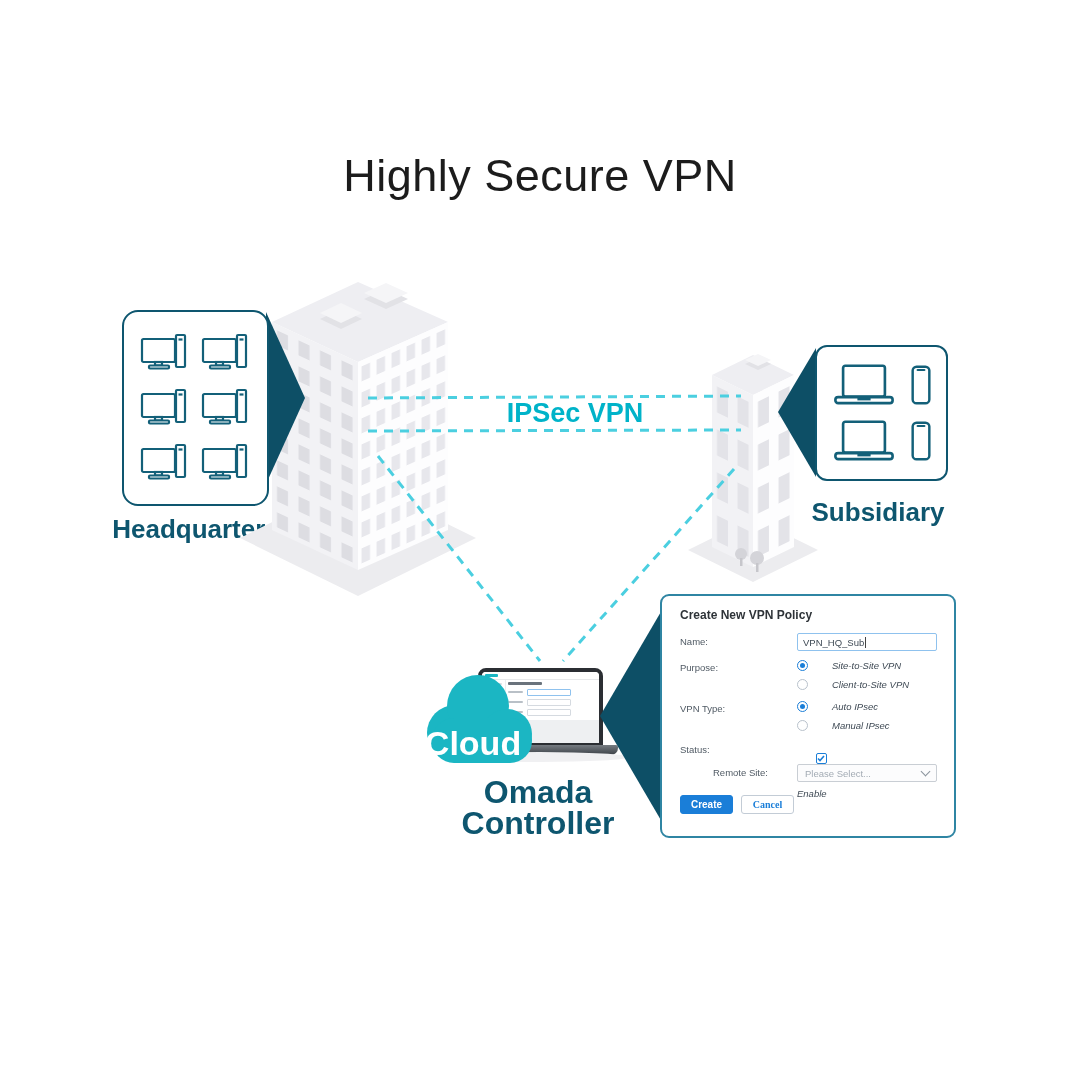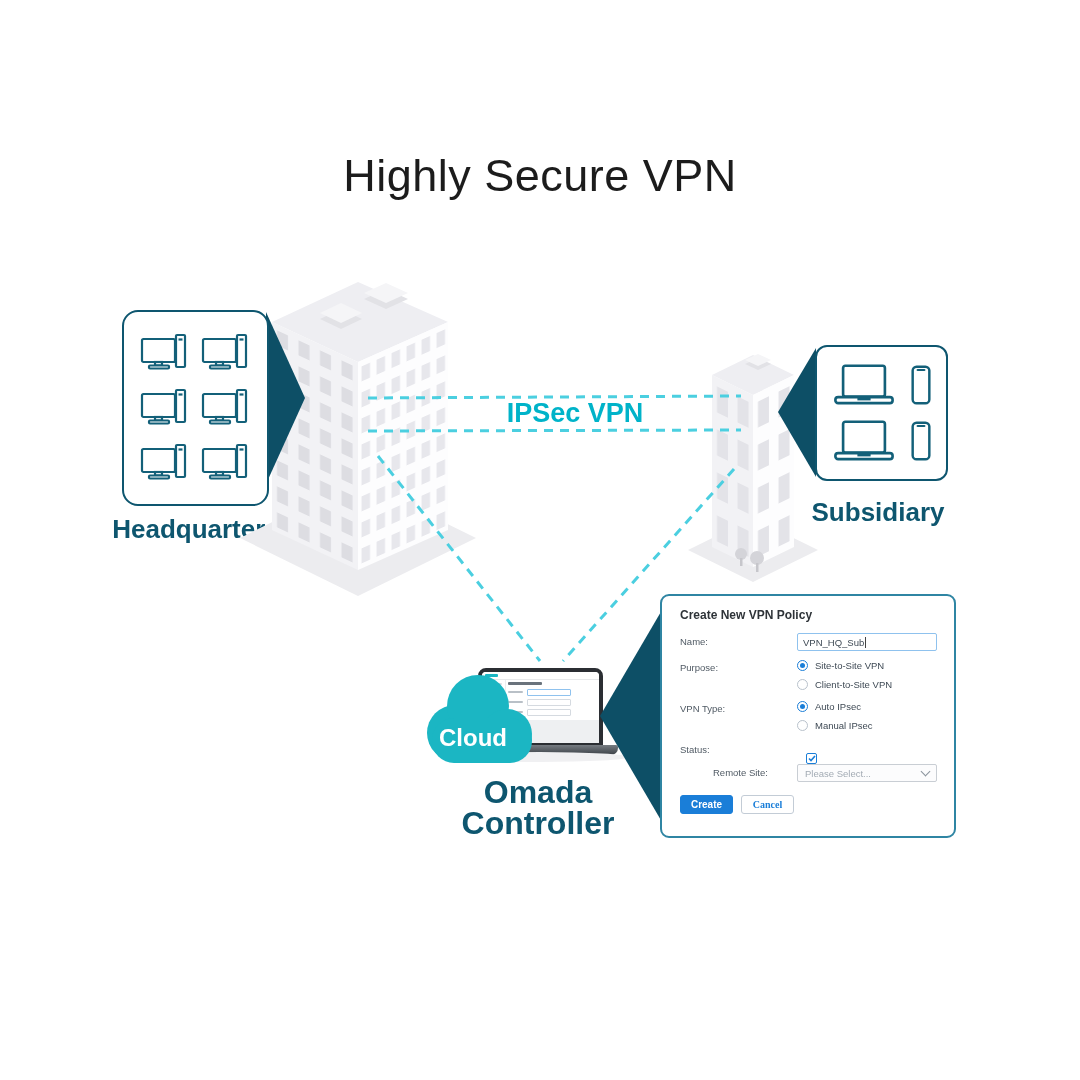--- a/index.html
+++ b/index.html
@@ -63,7 +63,7 @@
   .radio.sel{border:1.5px solid #1a7ed8;display:flex;align-items:center;justify-content:center;}
   .radio.sel::after{content:"";width:5px;height:5px;border-radius:50%;background:#1a7ed8;}
   .radio.unsel{border:1.5px solid #b9c2cc;}
-  .opt{display:flex;align-items:center;gap:7px;color:#3f4a55;}
+  .opt{display:flex;align-items:flex-end;gap:24px;color:#3f4a55;font-style:italic;}
   #checkbox{width:11px;height:11px;border:1.5px solid #1a7ed8;border-radius:2px;box-sizing:border-box;
             display:flex;align-items:center;justify-content:center;background:#fff;}
   #select{top:168px;width:140px;height:18px;border:1px solid #c9ced4;border-radius:2px;

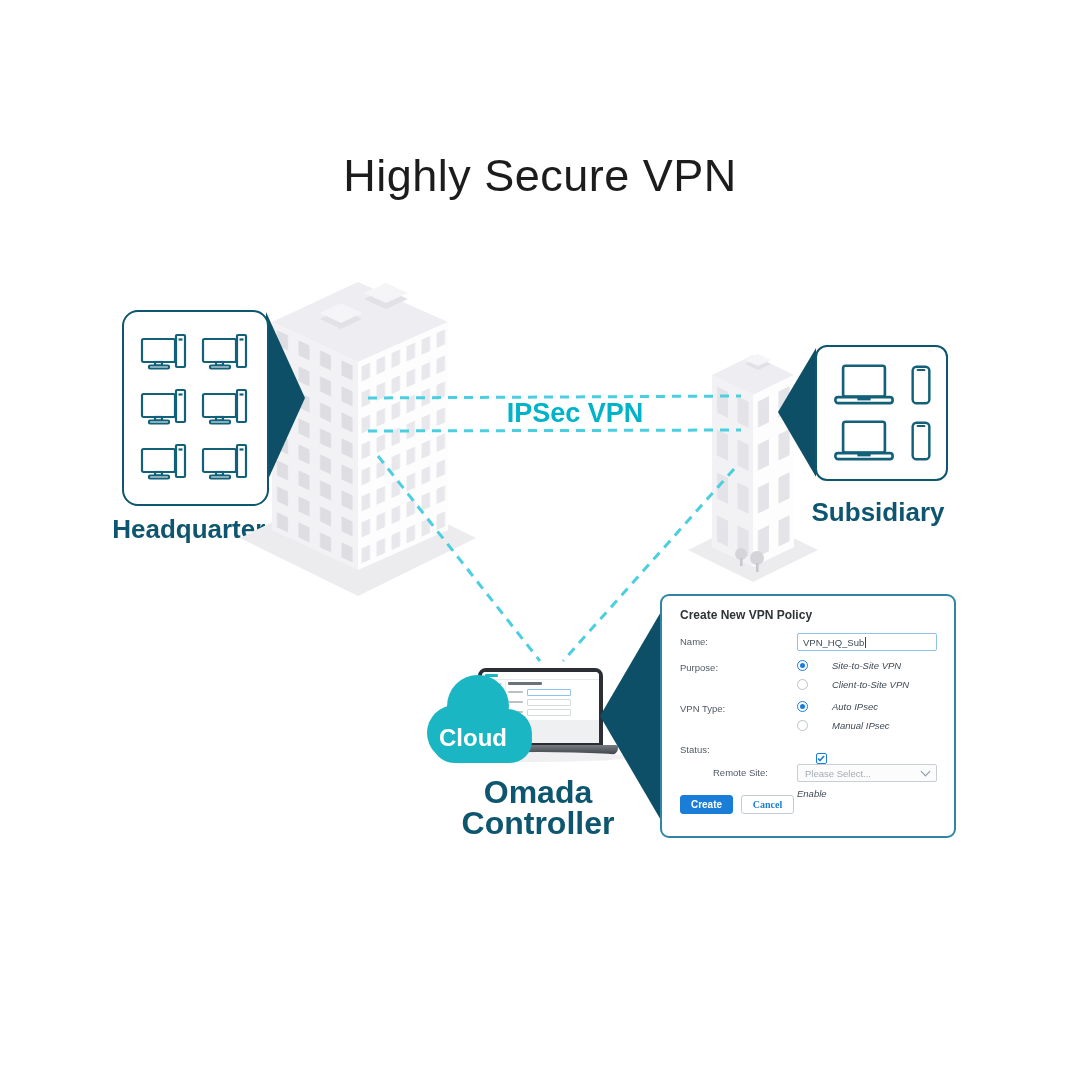--- a/index.html
+++ b/index.html
@@ -47,7 +47,7 @@
   #mini-btn{width:13px;height:5px;background:#1a7ed8;border-radius:1px;margin-top:1px;}
   #mini-gray{left:0;top:48px;width:117px;height:24px;background:#eef0f2;}
   #cloud-label{left:408px;top:724px;width:130px;text-align:center;font-weight:700;
-               font-size:24px;color:#fff;z-index:4;}
+               font-size:34px;color:#fff;z-index:4;}
   
   #dialog{left:660px;top:594px;width:296px;height:244px;background:#fff;
           border:2px solid #2f85a3;border-radius:9px;z-index:5;box-sizing:border-box;

